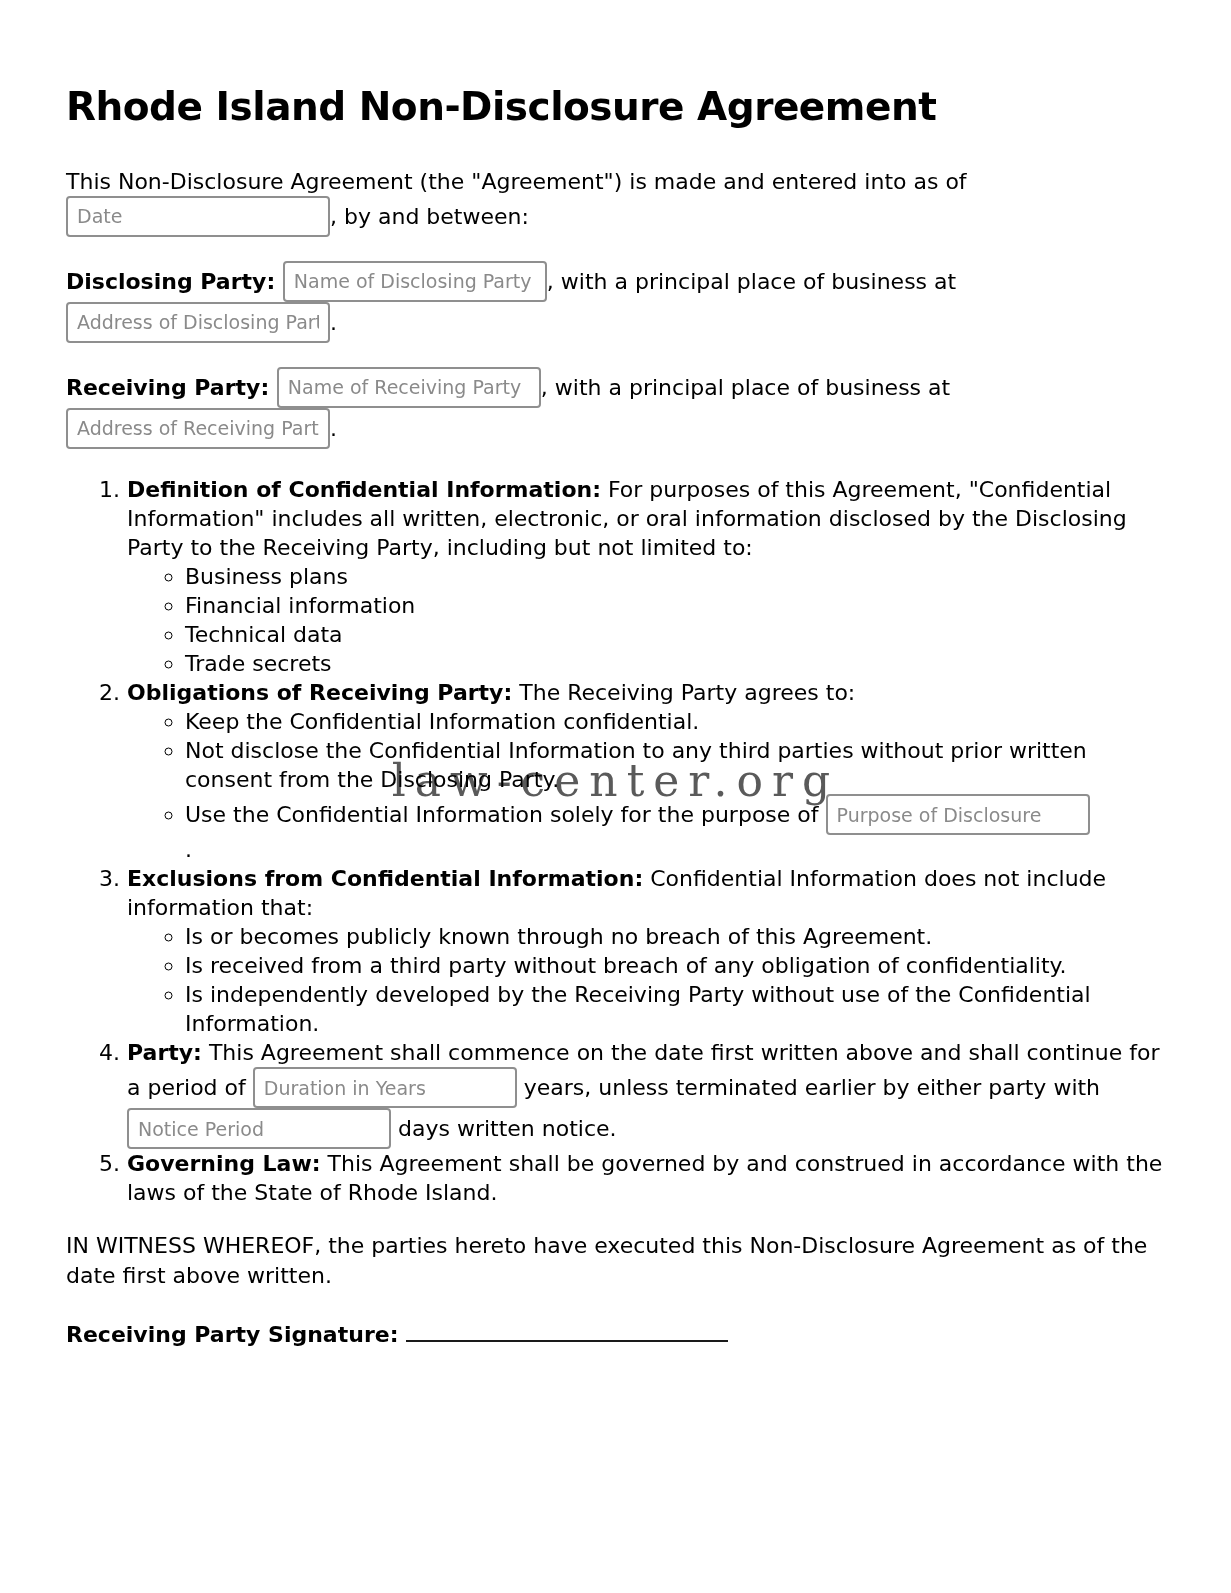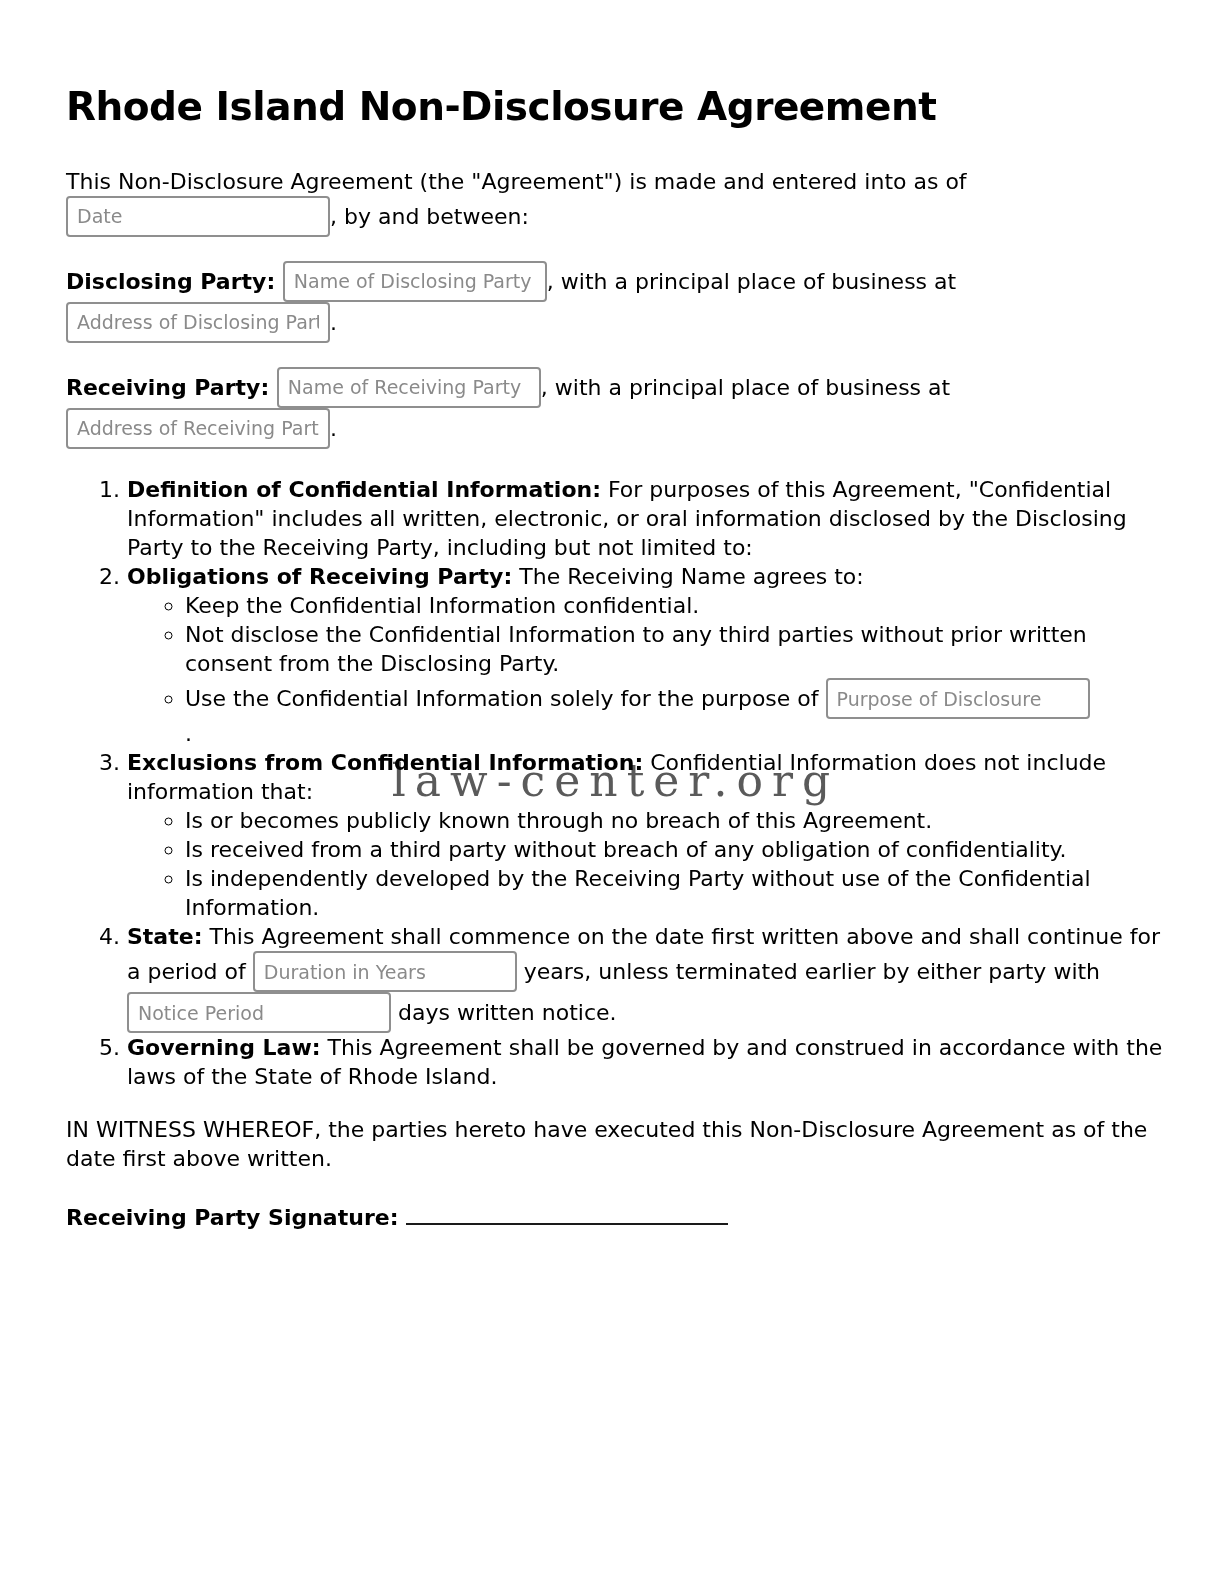--- a/index.html
+++ b/index.html
@@ -100,6 +100,12 @@
     <ol class="clauses">
 
       <li><span class="b">Definition of Confidential Information:</span><span> For purposes of this Agreement, "Confidential Information" includes all written, electronic, or oral information disclosed by the Disclosing Party to the Receiving Party, including but not limited to:</span>
+        <ul class="subs">
+          <li>Business plans</li>
+          <li>Financial information</li>
+          <li>Technical data</li>
+          <li>Trade secrets</li>
+        </ul>
       </li>
 
       <li><span class="b">Obligations of Receiving Party:</span><span> The Receiving Name agrees to:</span>

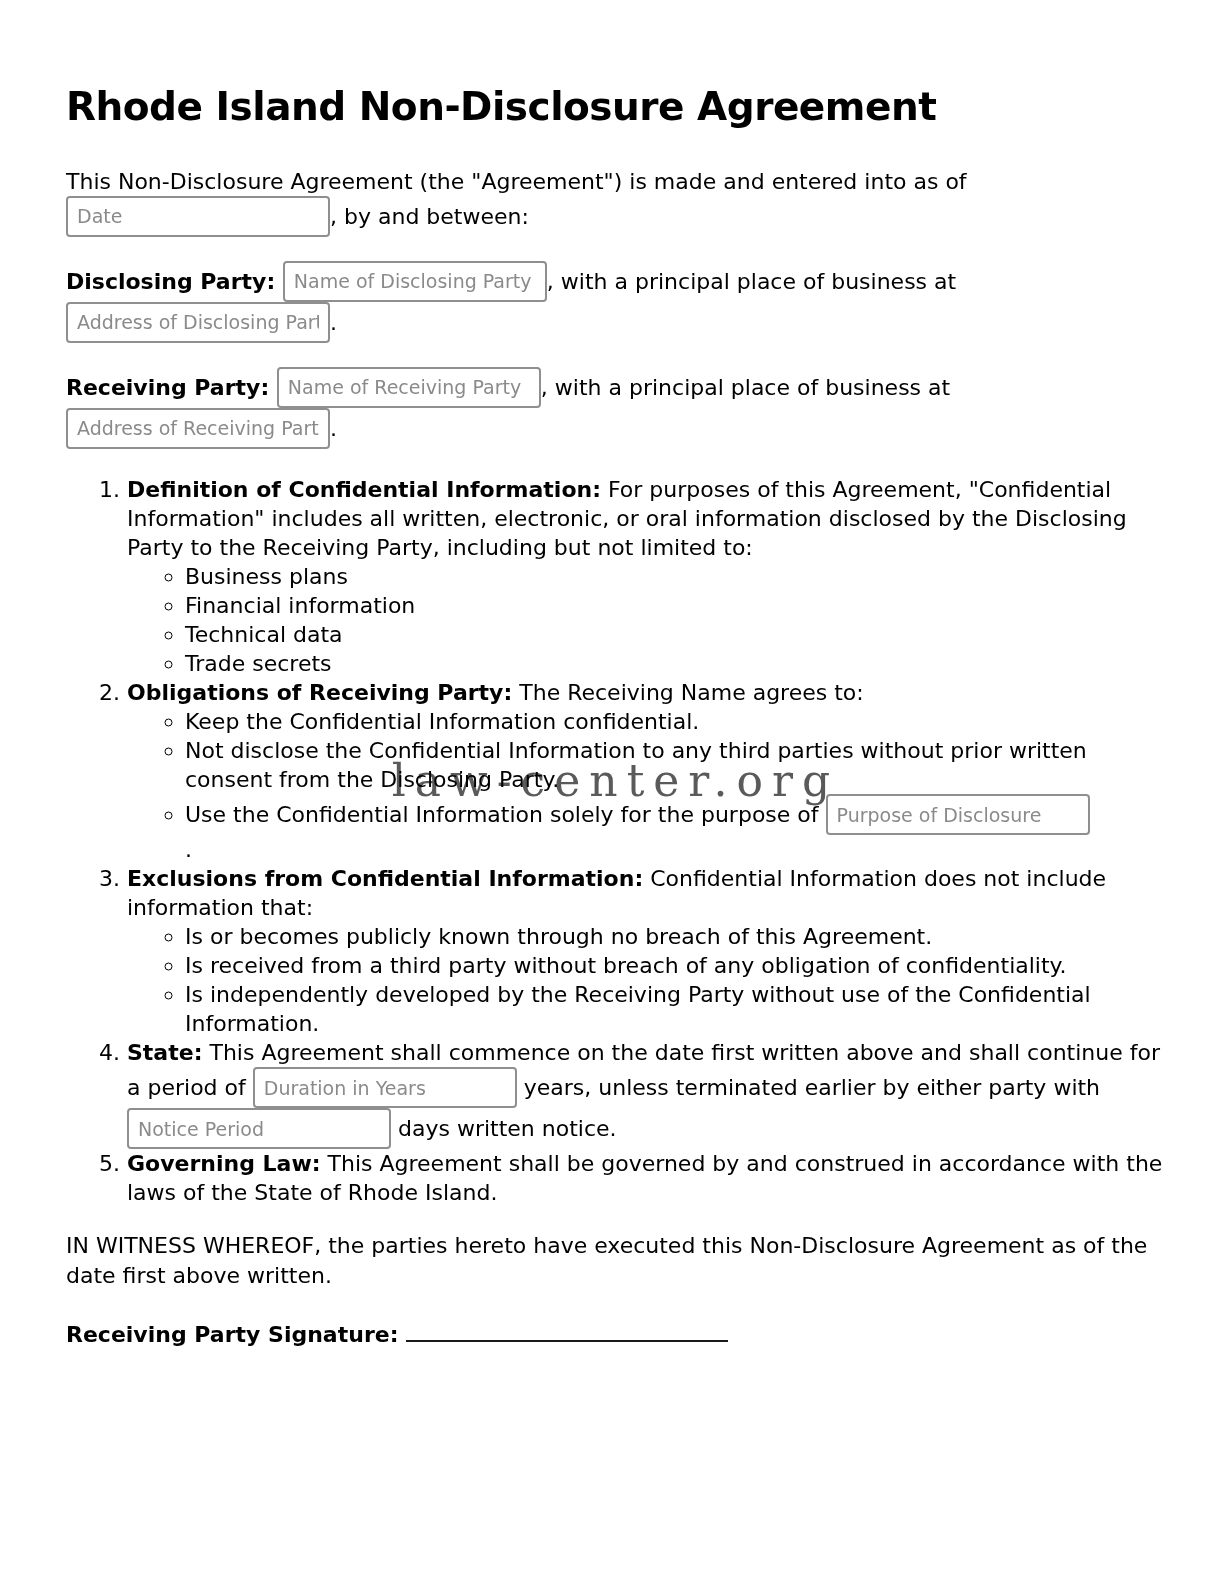--- a/index.html
+++ b/index.html
@@ -108,7 +108,7 @@
         </ul>
       </li>
 
-      <li><span class="b">Obligations of Receiving Party:</span><span> The Receiving Name agrees to:</span>
+      <li><span class="b">Obligations of Receiving Party:</span><span> The Receiving Party agrees to:</span>
         <ul class="subs">
           <li>Keep the Confidential Information confidential.</li>
           <li>Not disclose the Confidential Information to any third parties without prior written consent from the Disclosing Party.</li>

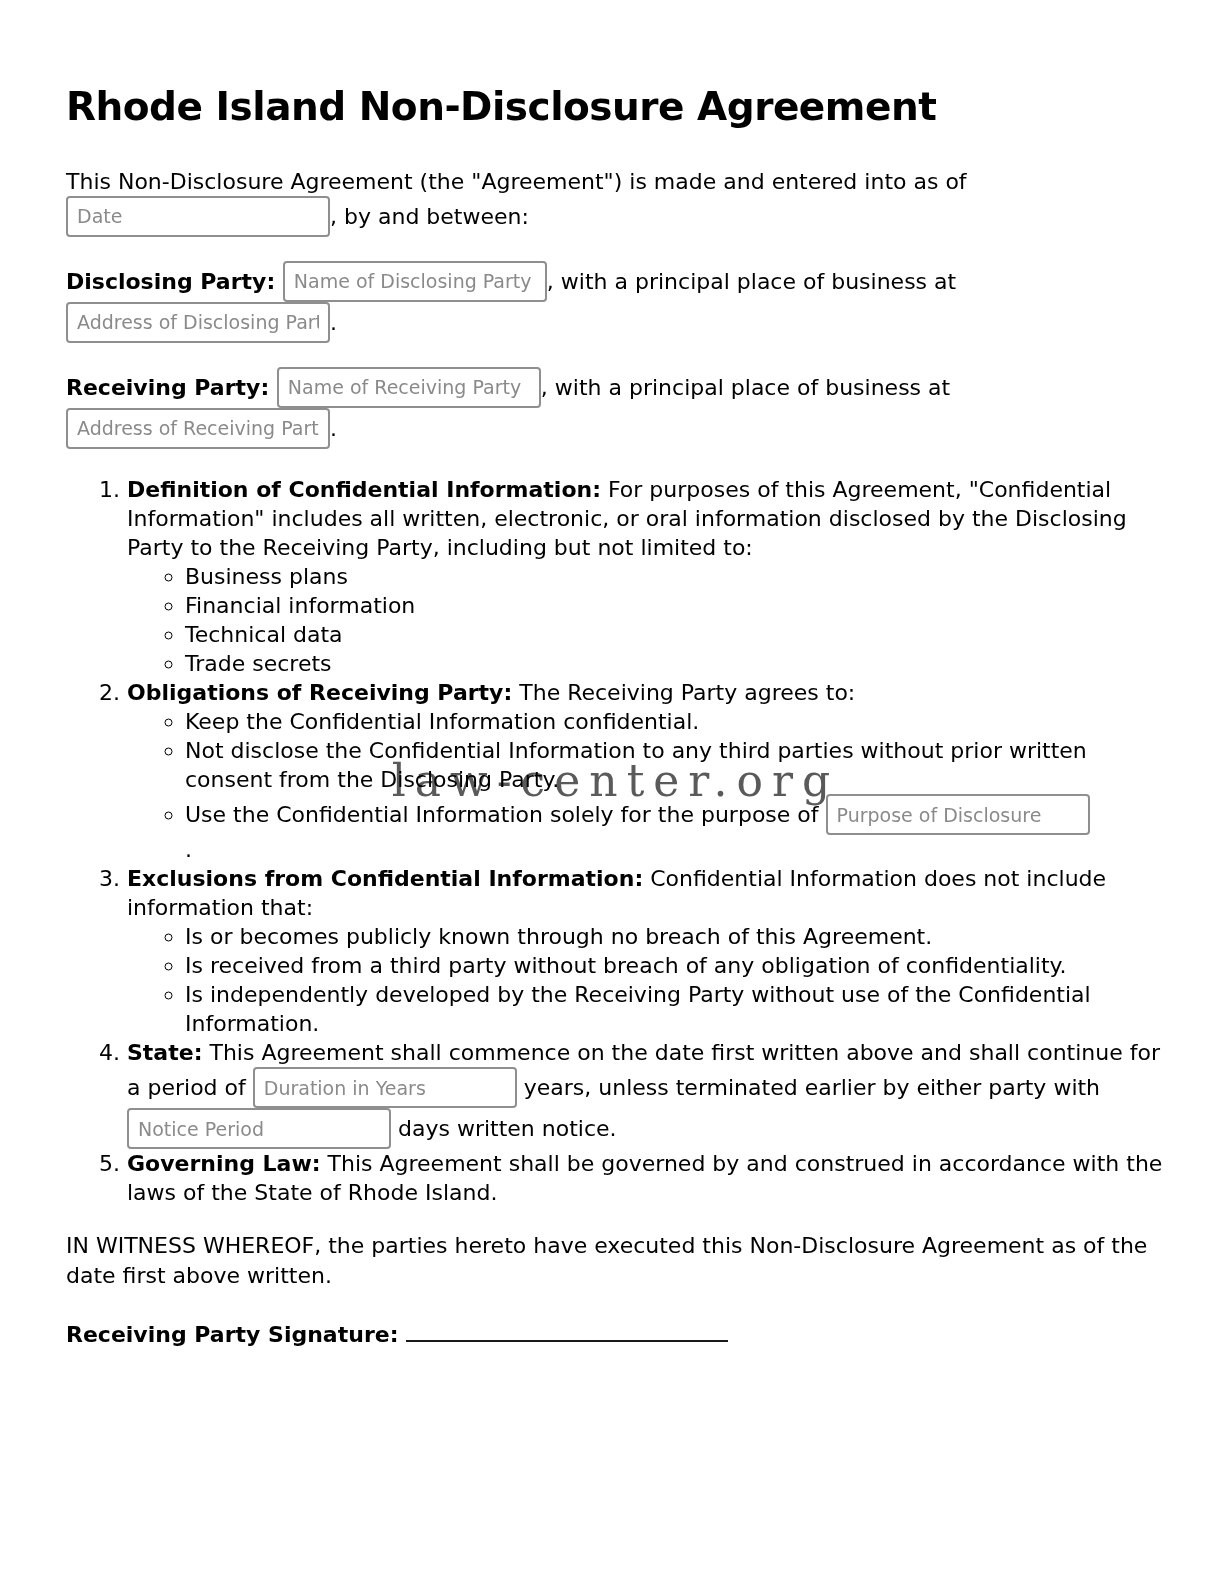--- a/index.html
+++ b/index.html
@@ -124,7 +124,7 @@
         </ul>
       </li>
 
-      <li><span class="b">State:</span><span> This Agreement shall commence on the date first written above and shall continue for a period of </span><input class="field" type="text" placeholder="Duration in Years" style=""><span> years, unless terminated earlier by either party with </span><input class="field" type="text" placeholder="Notice Period" style=""><span> days written notice.</span></li>
+      <li><span class="b">Party:</span><span> This Agreement shall commence on the date first written above and shall continue for a period of </span><input class="field" type="text" placeholder="Duration in Years" style=""><span> years, unless terminated earlier by either party with </span><input class="field" type="text" placeholder="Notice Period" style=""><span> days written notice.</span></li>
 
       <li><span class="b">Governing Law:</span><span> This Agreement shall be governed by and construed in accordance with the laws of the State of Rhode Island.</span></li>
 

